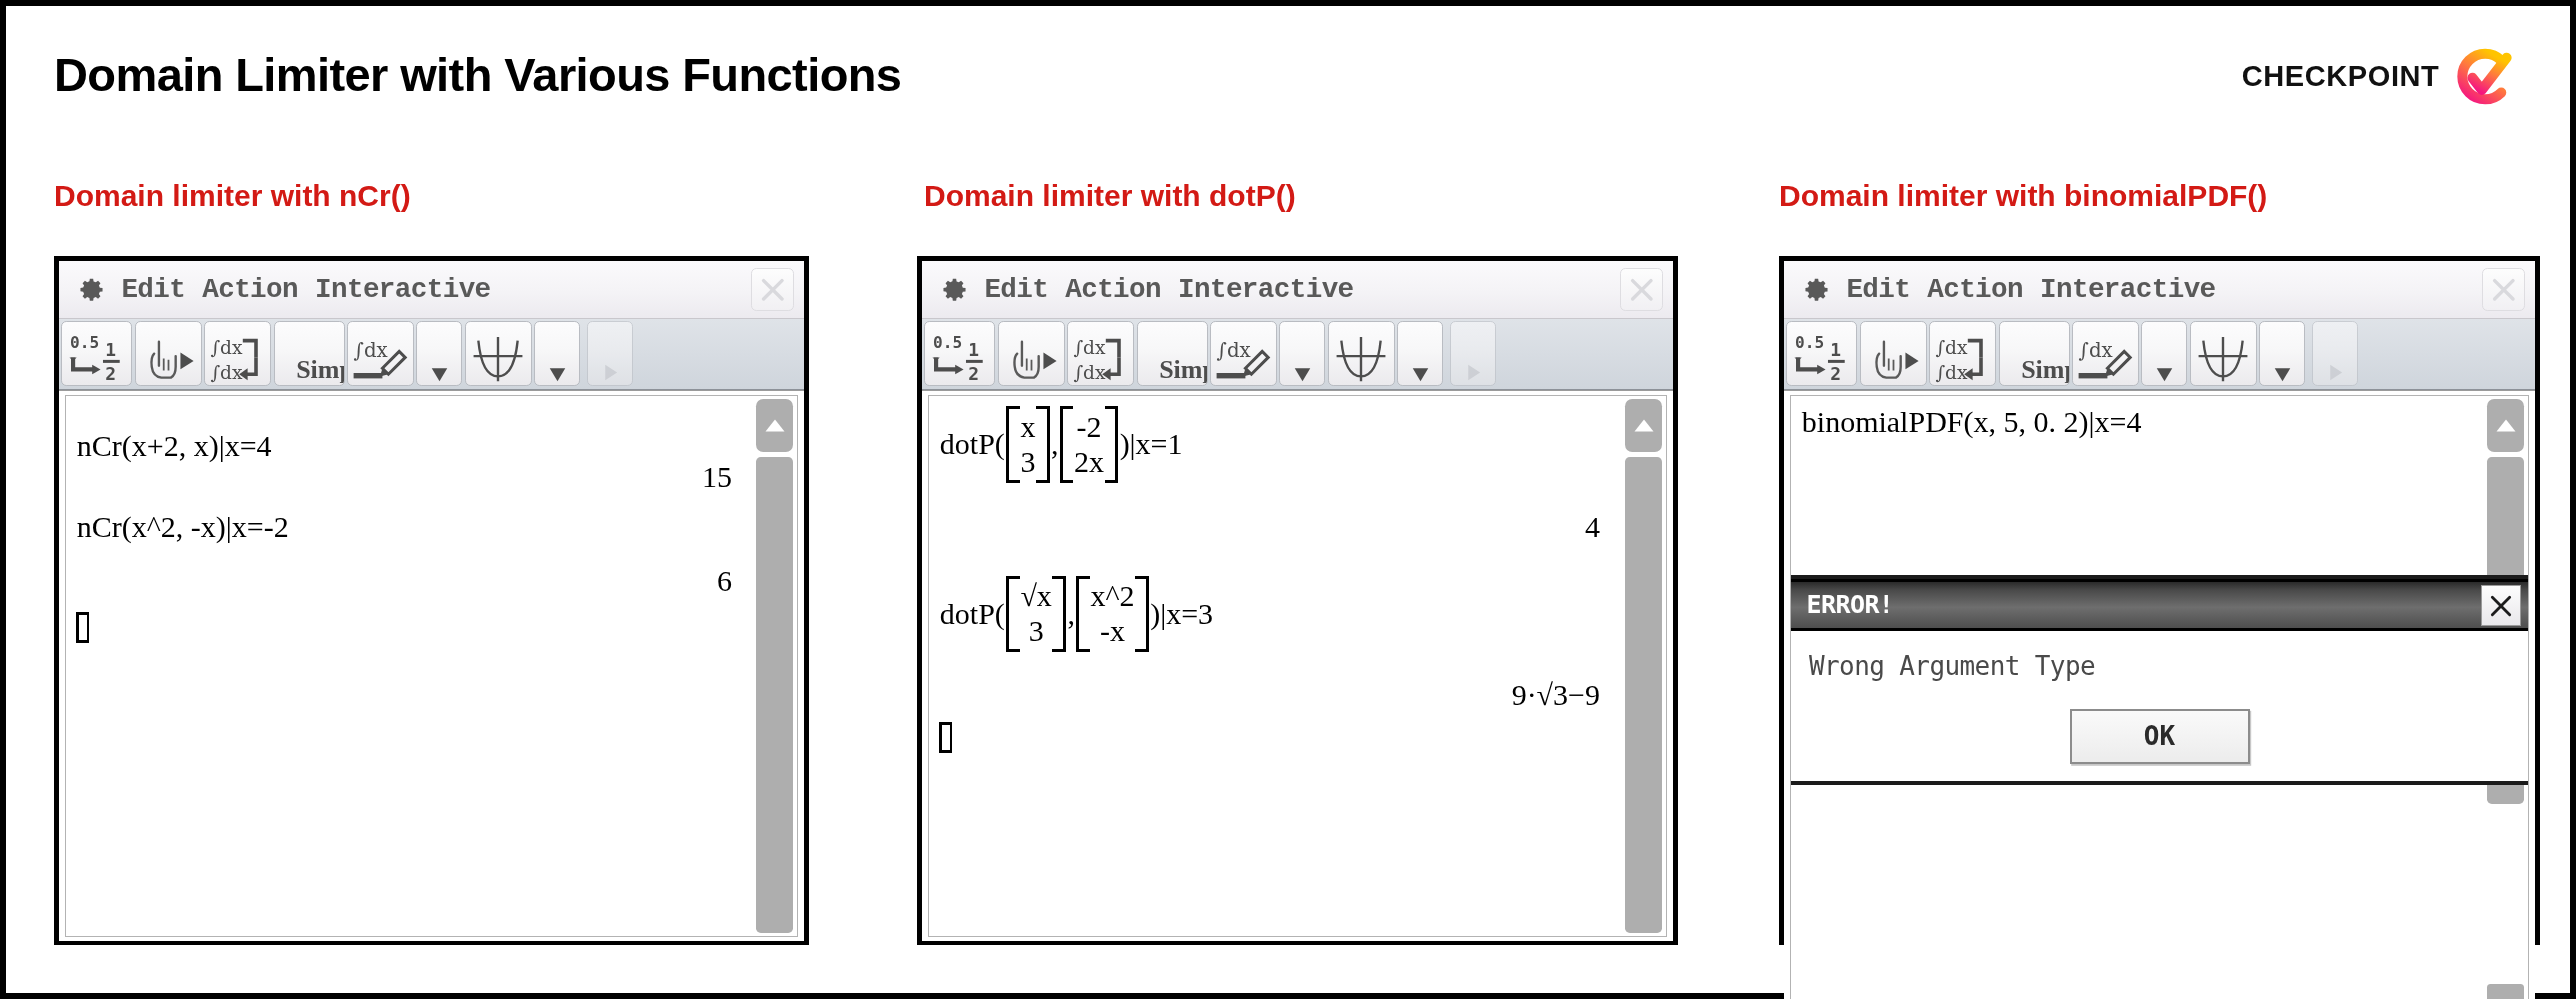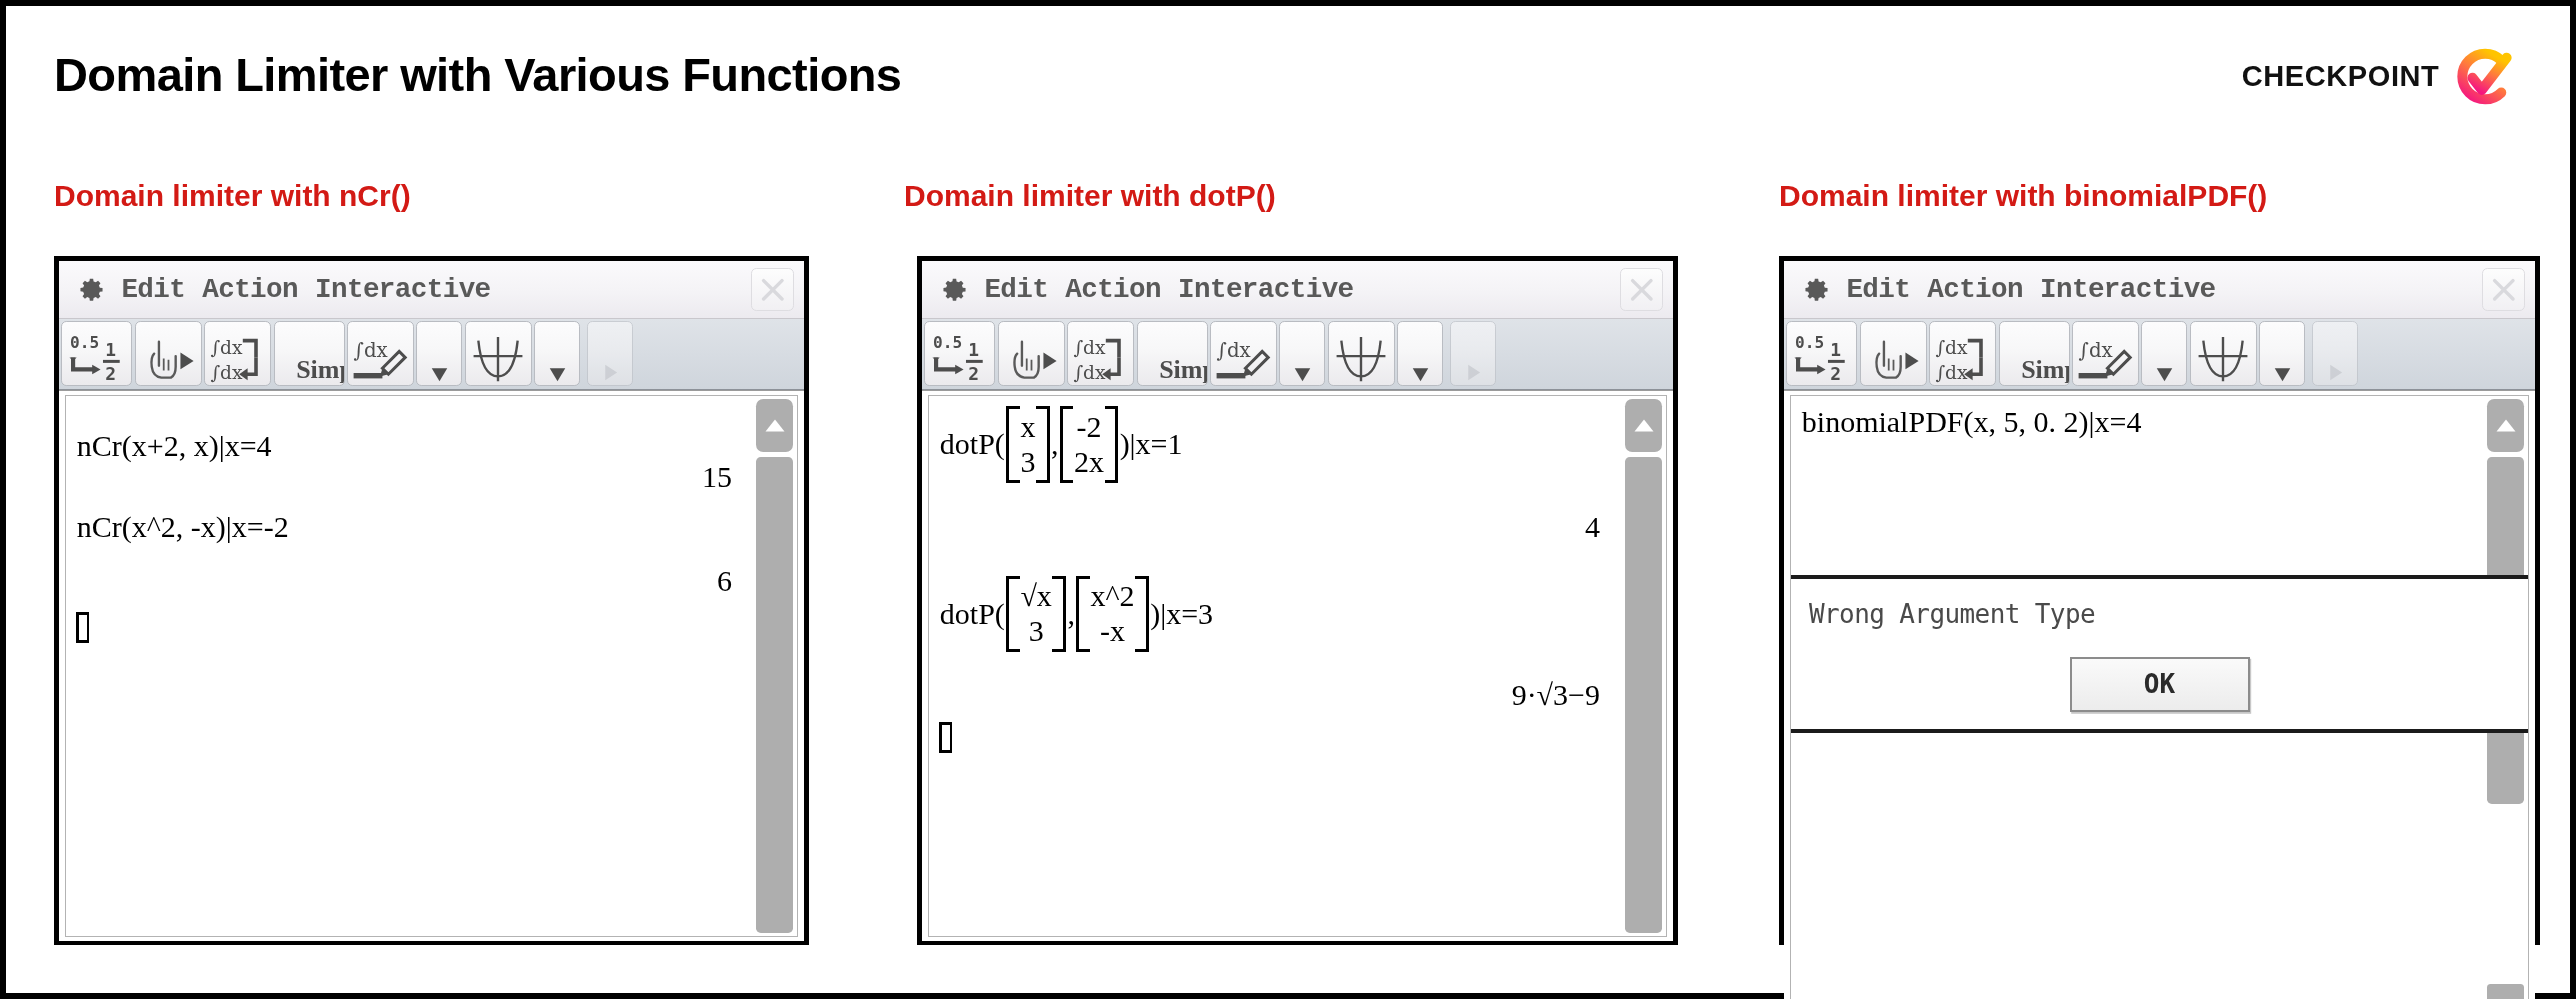--- a/index.html
+++ b/index.html
@@ -309,7 +309,7 @@
   </div>
 
   <div class="section-heading" style="left:48px;">Domain limiter with nCr()</div>
-  <div class="section-heading" style="left:898px;">Domain limiter with dotP()</div>
+  <div class="section-heading" style="left:918px;">Domain limiter with dotP()</div>
   <div class="section-heading" style="left:1773px;">Domain limiter with binomialPDF()</div>
 
   <div class="calc-panel" style="left:48px; width:755px; height:689px;">

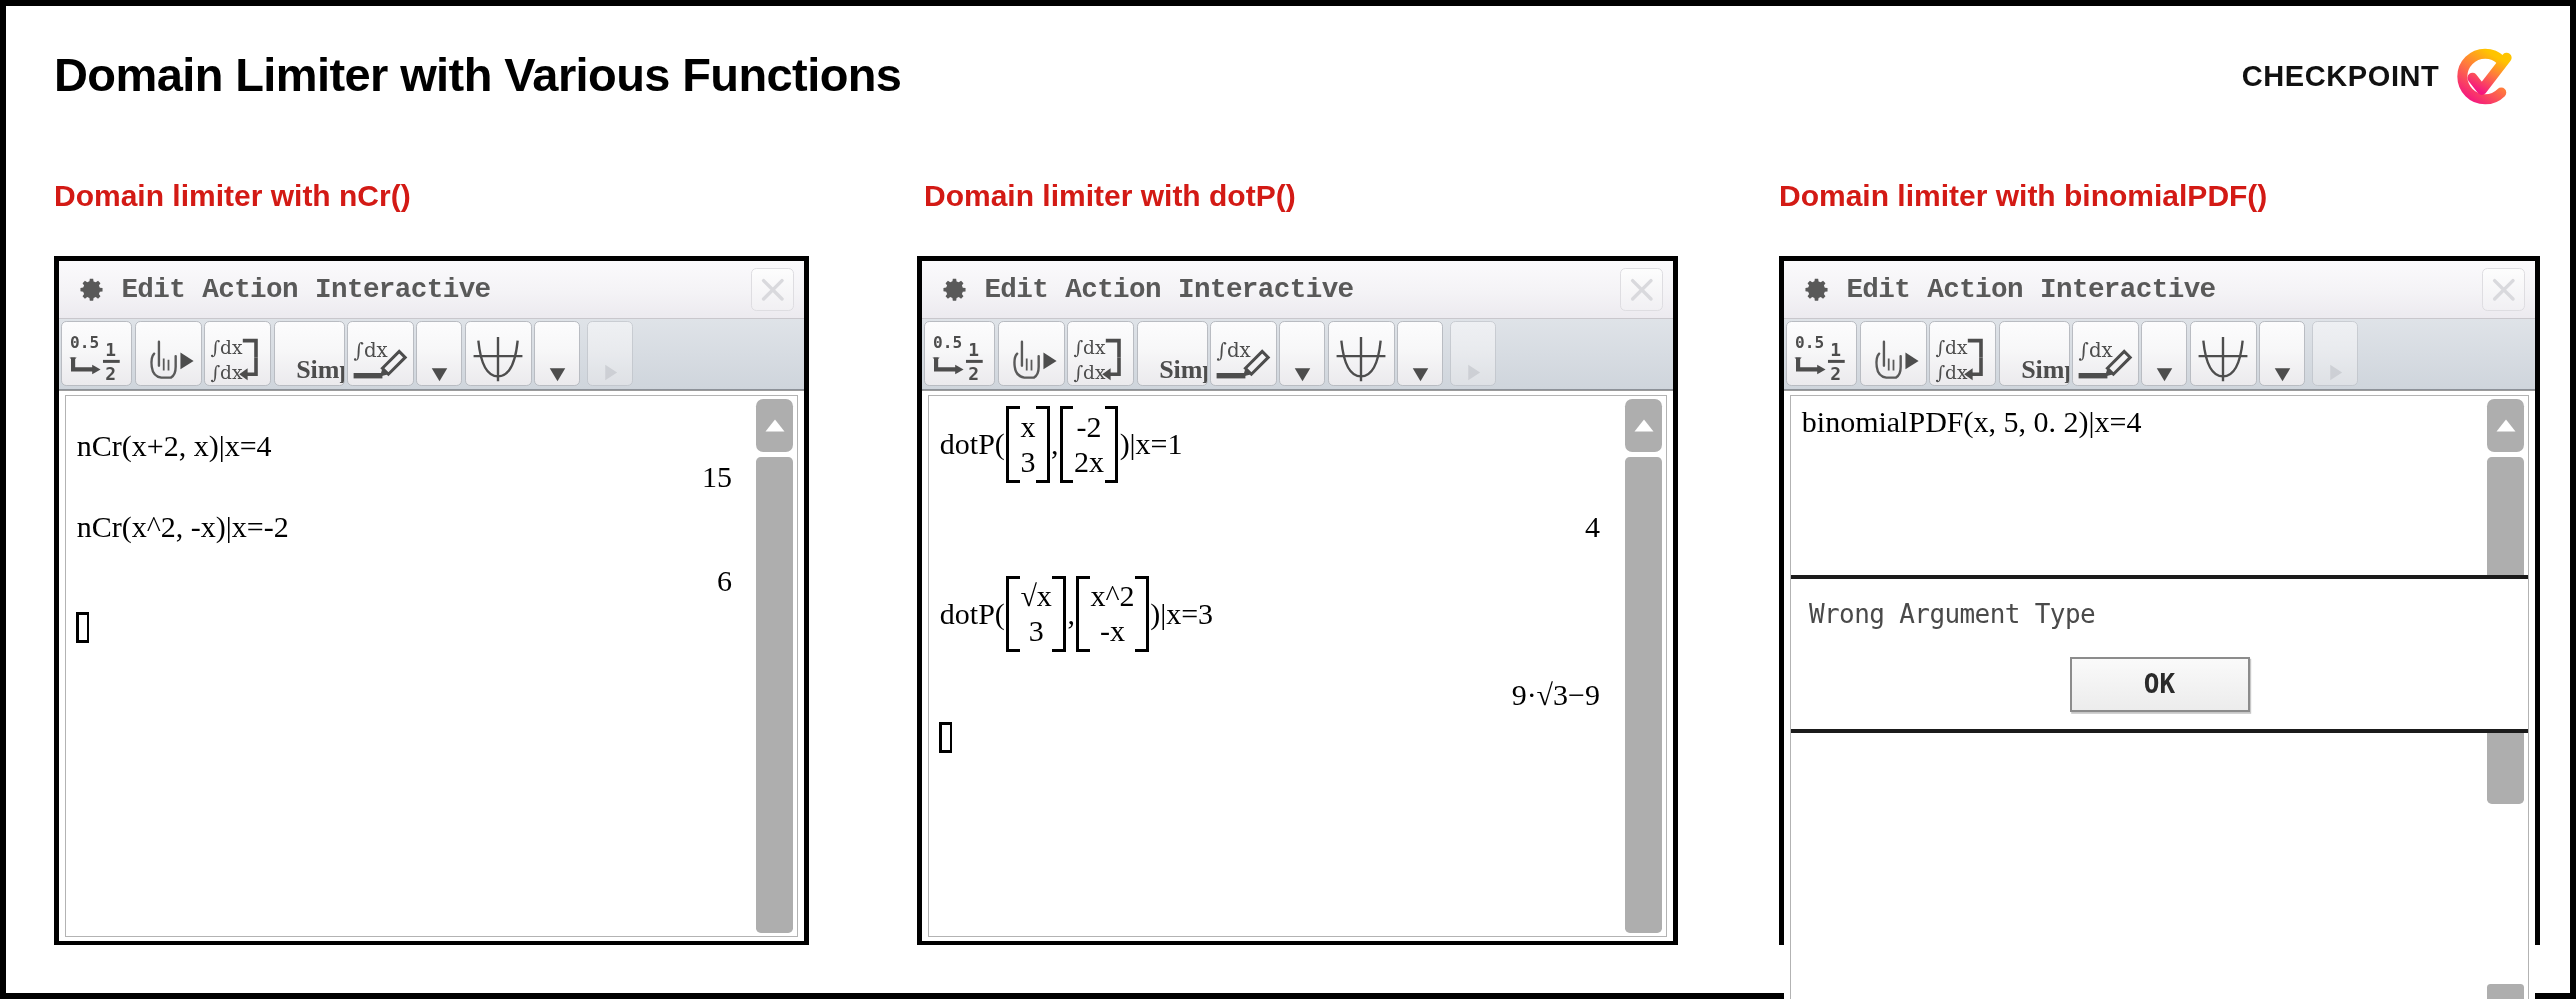--- a/index.html
+++ b/index.html
@@ -713,6 +713,16 @@
         <div class="sb-fragment" style="bottom:3.6px; height:54px;"></div>
 
         <div class="error-dialog" style="top:179px;">
+          <div class="err-titlebar">
+            <span class="err-title">ERROR!</span>
+            <div class="err-close">
+              <span>
+                <svg viewBox="0 0 24 24" stroke="#1c1c1c" stroke-width="2.6" fill="none" stroke-linecap="round">
+                  <path d="M4 4 L20 20 M20 4 L4 20"></path>
+                </svg>
+              </span>
+            </div>
+          </div>
           <div class="err-body">
             <div class="err-msg">Wrong Argument Type</div>
             <div class="err-ok-wrap">

